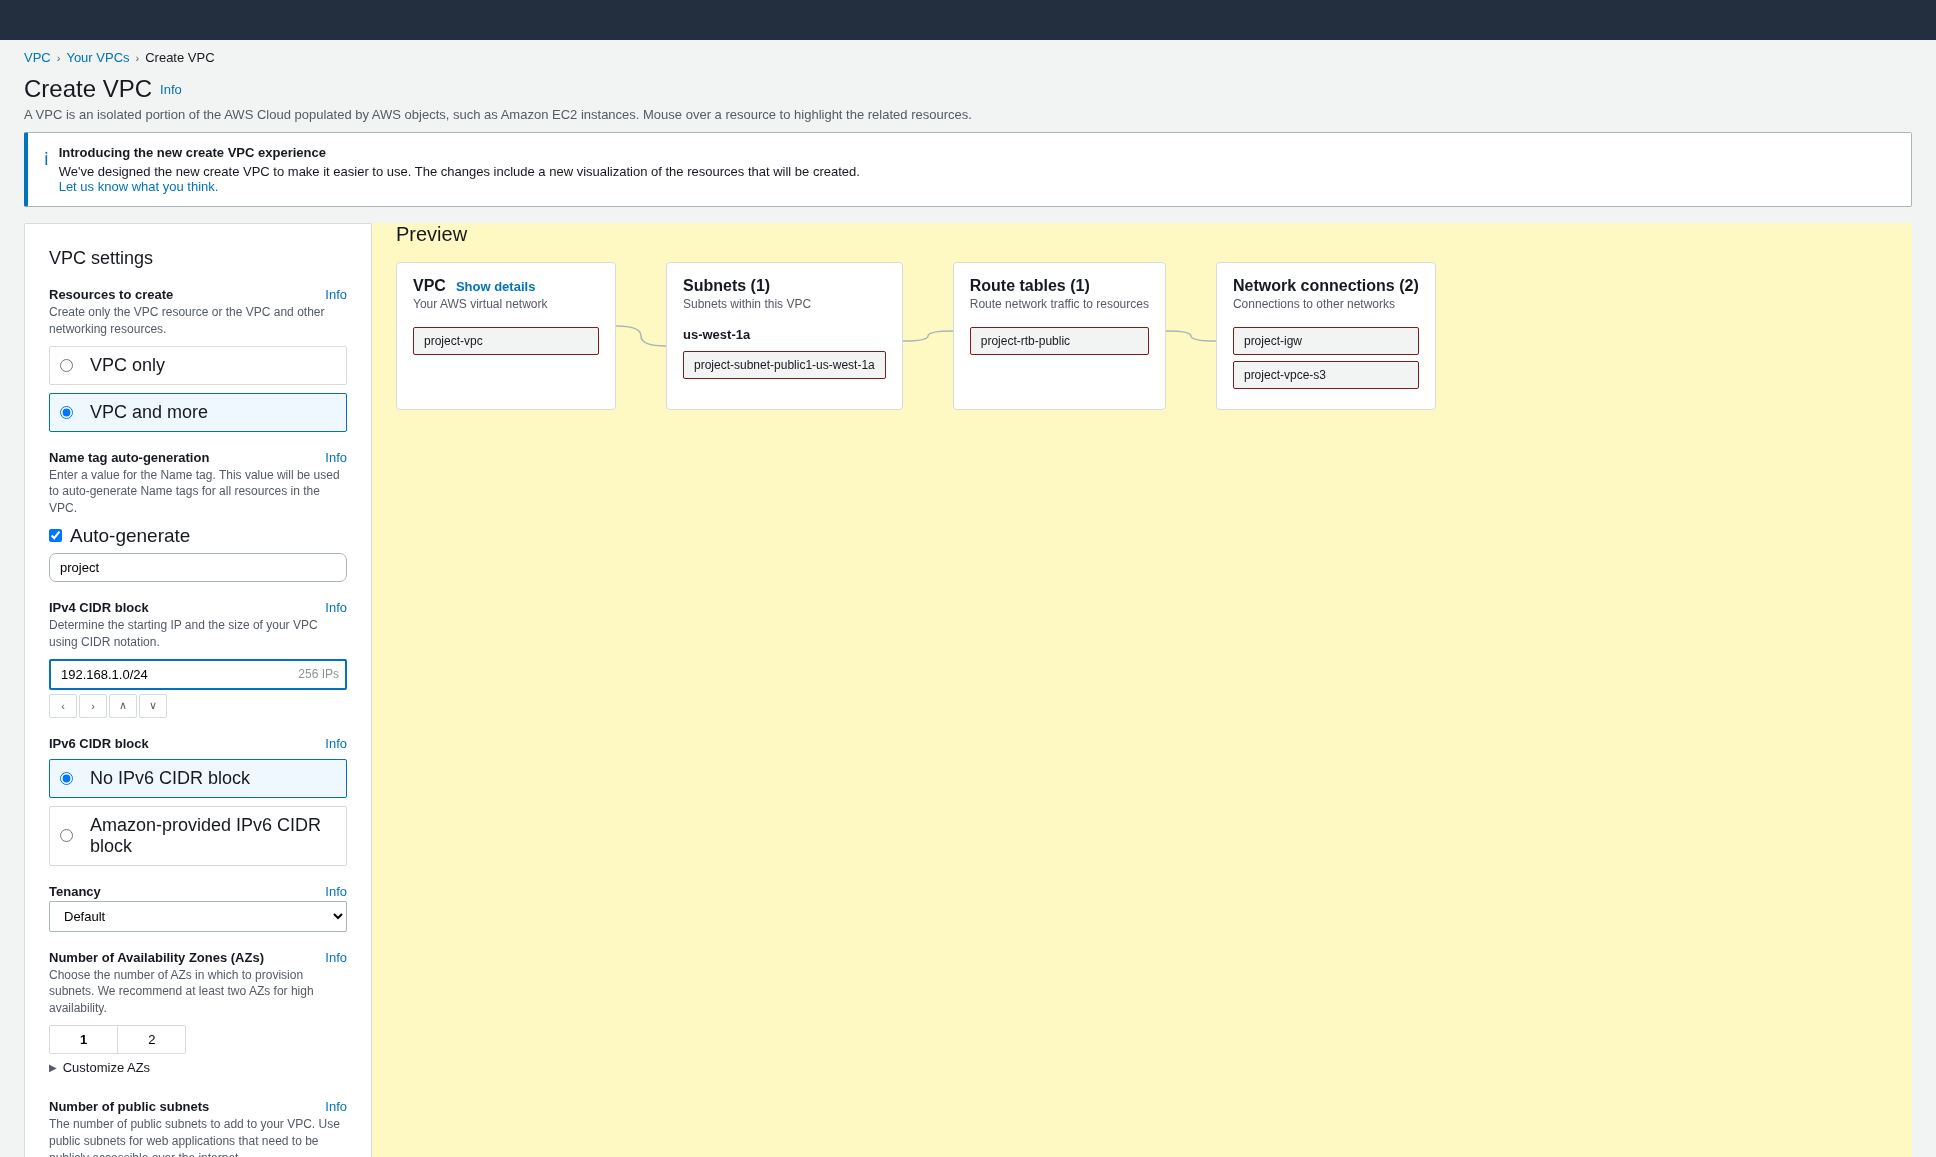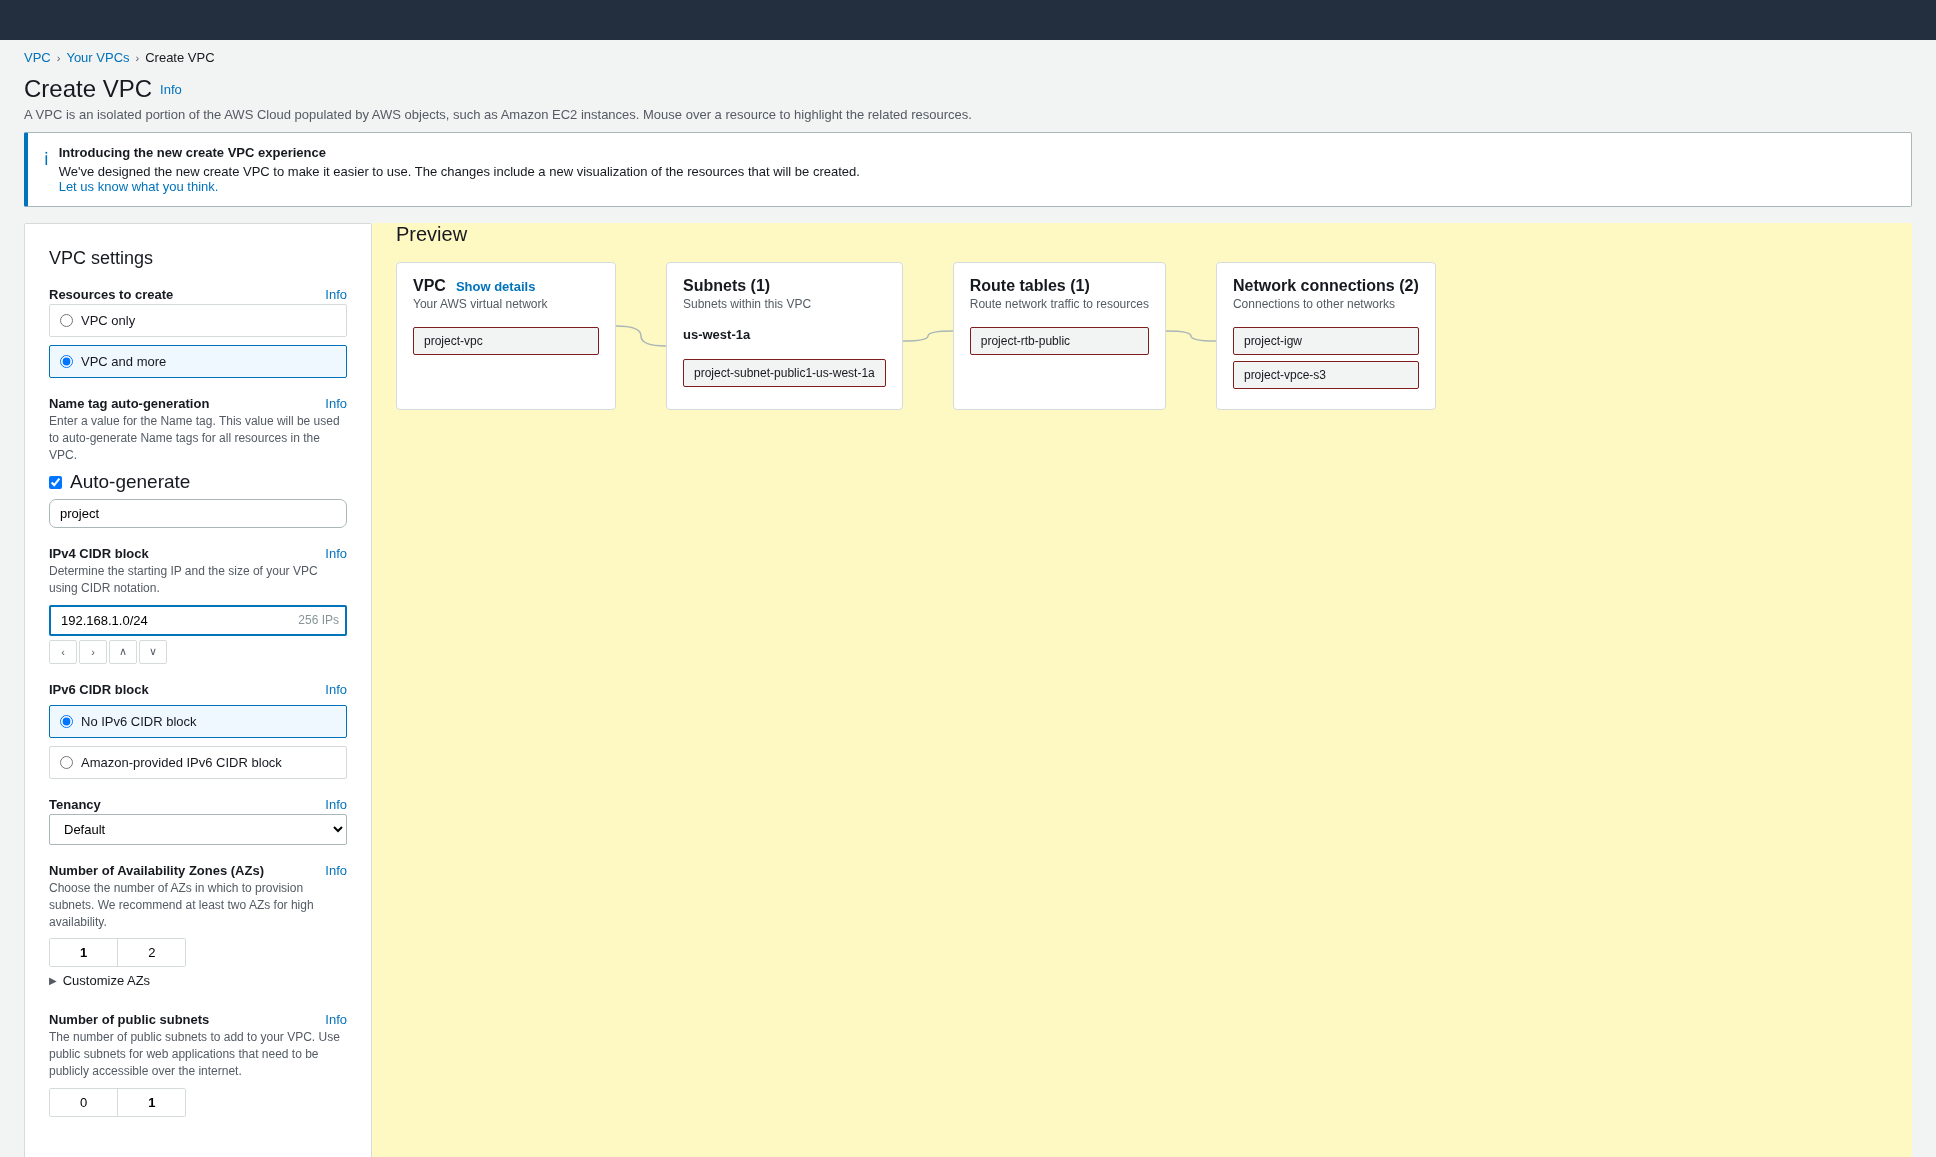--- a/index.html
+++ b/index.html
@@ -145,6 +145,7 @@
         <span>Resources to create</span>
         <a class="info-link-small">Info</a>
       </div>
+      <div class="section-desc">Create only the VPC resource or the VPC and other networking resources.</div>
 
       <div class="radio-option">
         <input type="radio" name="resources" id="vpc-only" style="">

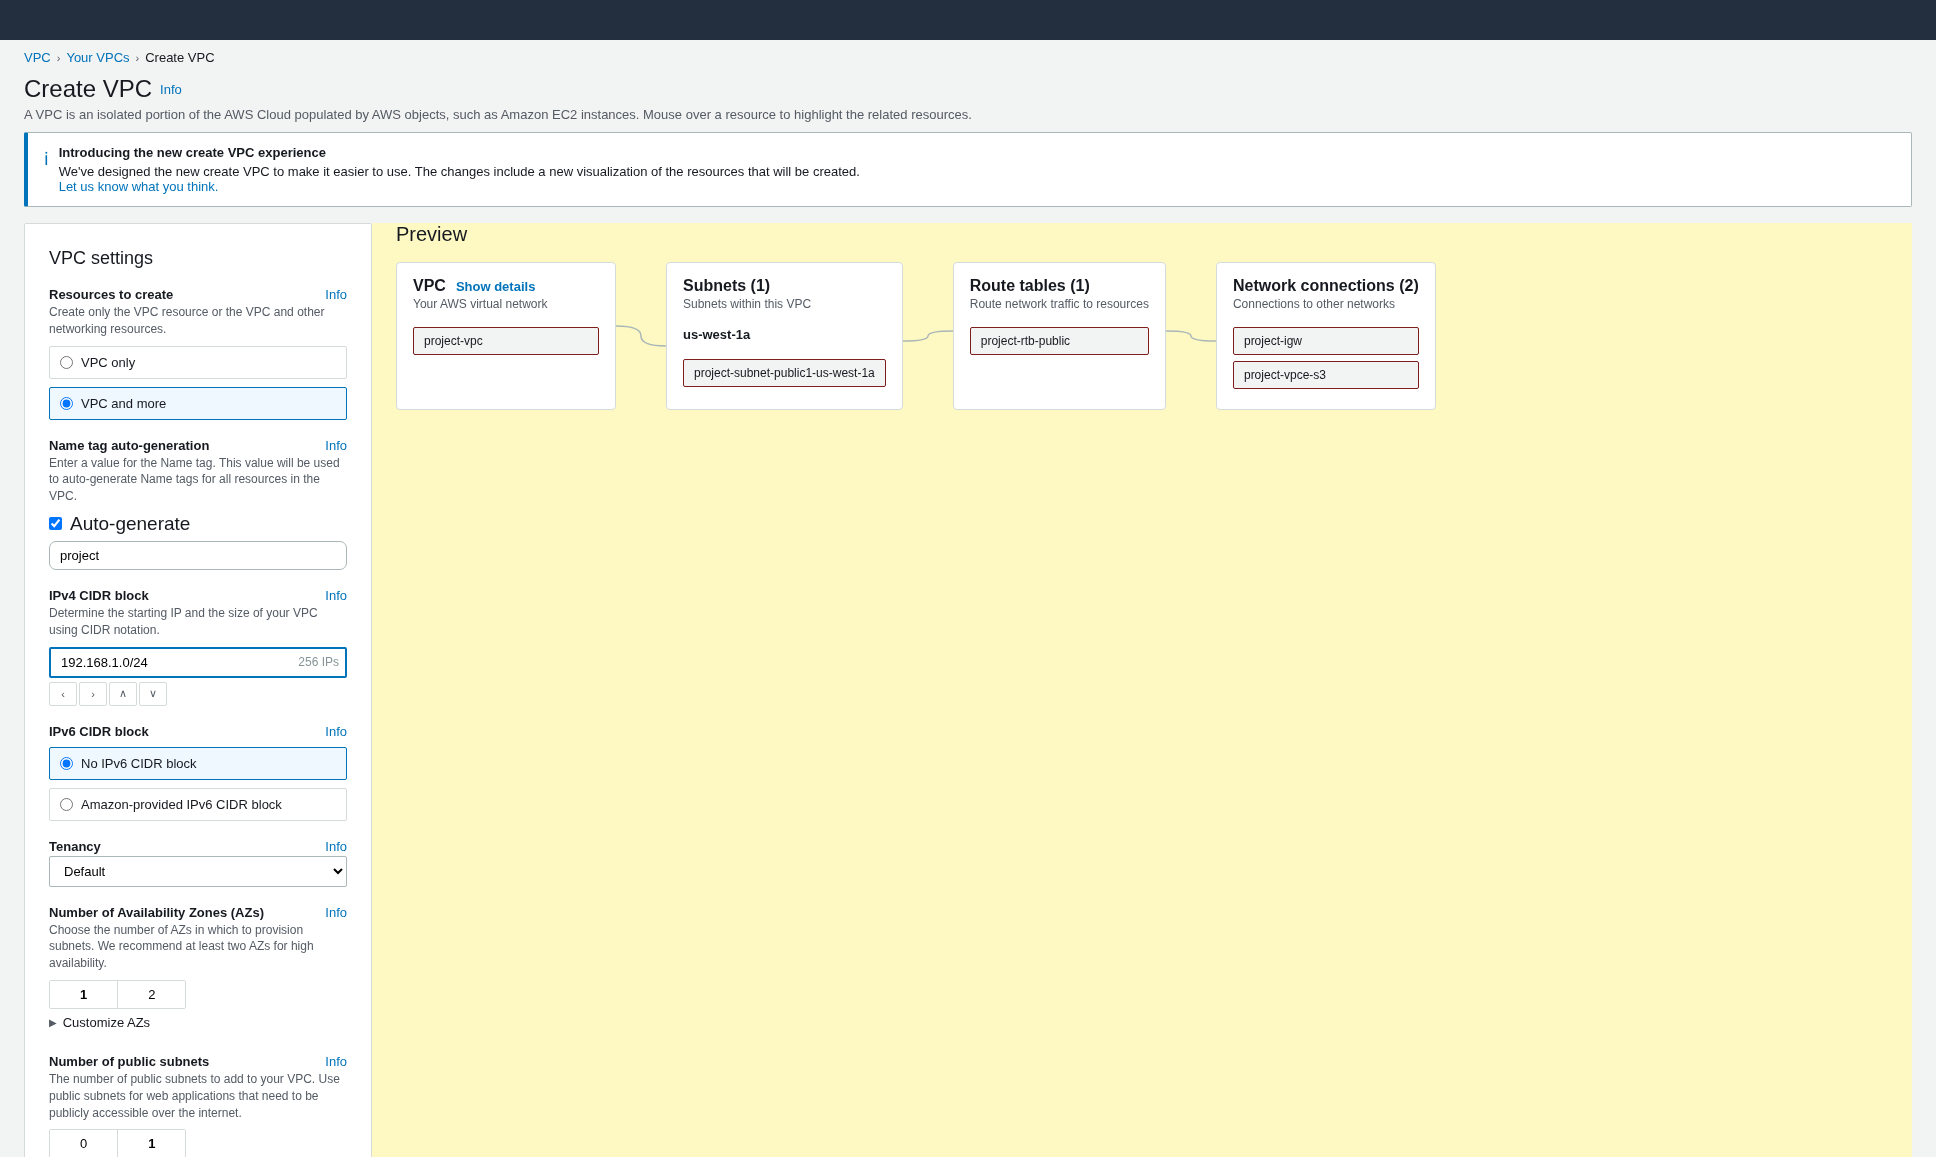--- a/index.html
+++ b/index.html
@@ -91,7 +91,7 @@
 
     
     .az-section { margin-bottom: 8px; }
-    .az-label { font-size: 13px; font-weight: 600; margin-bottom: 17px; }
+    .az-label { font-size: 13px; font-weight: 600; margin-bottom: 9px; }
 
     
     .vpc-card { min-width: 220px; }

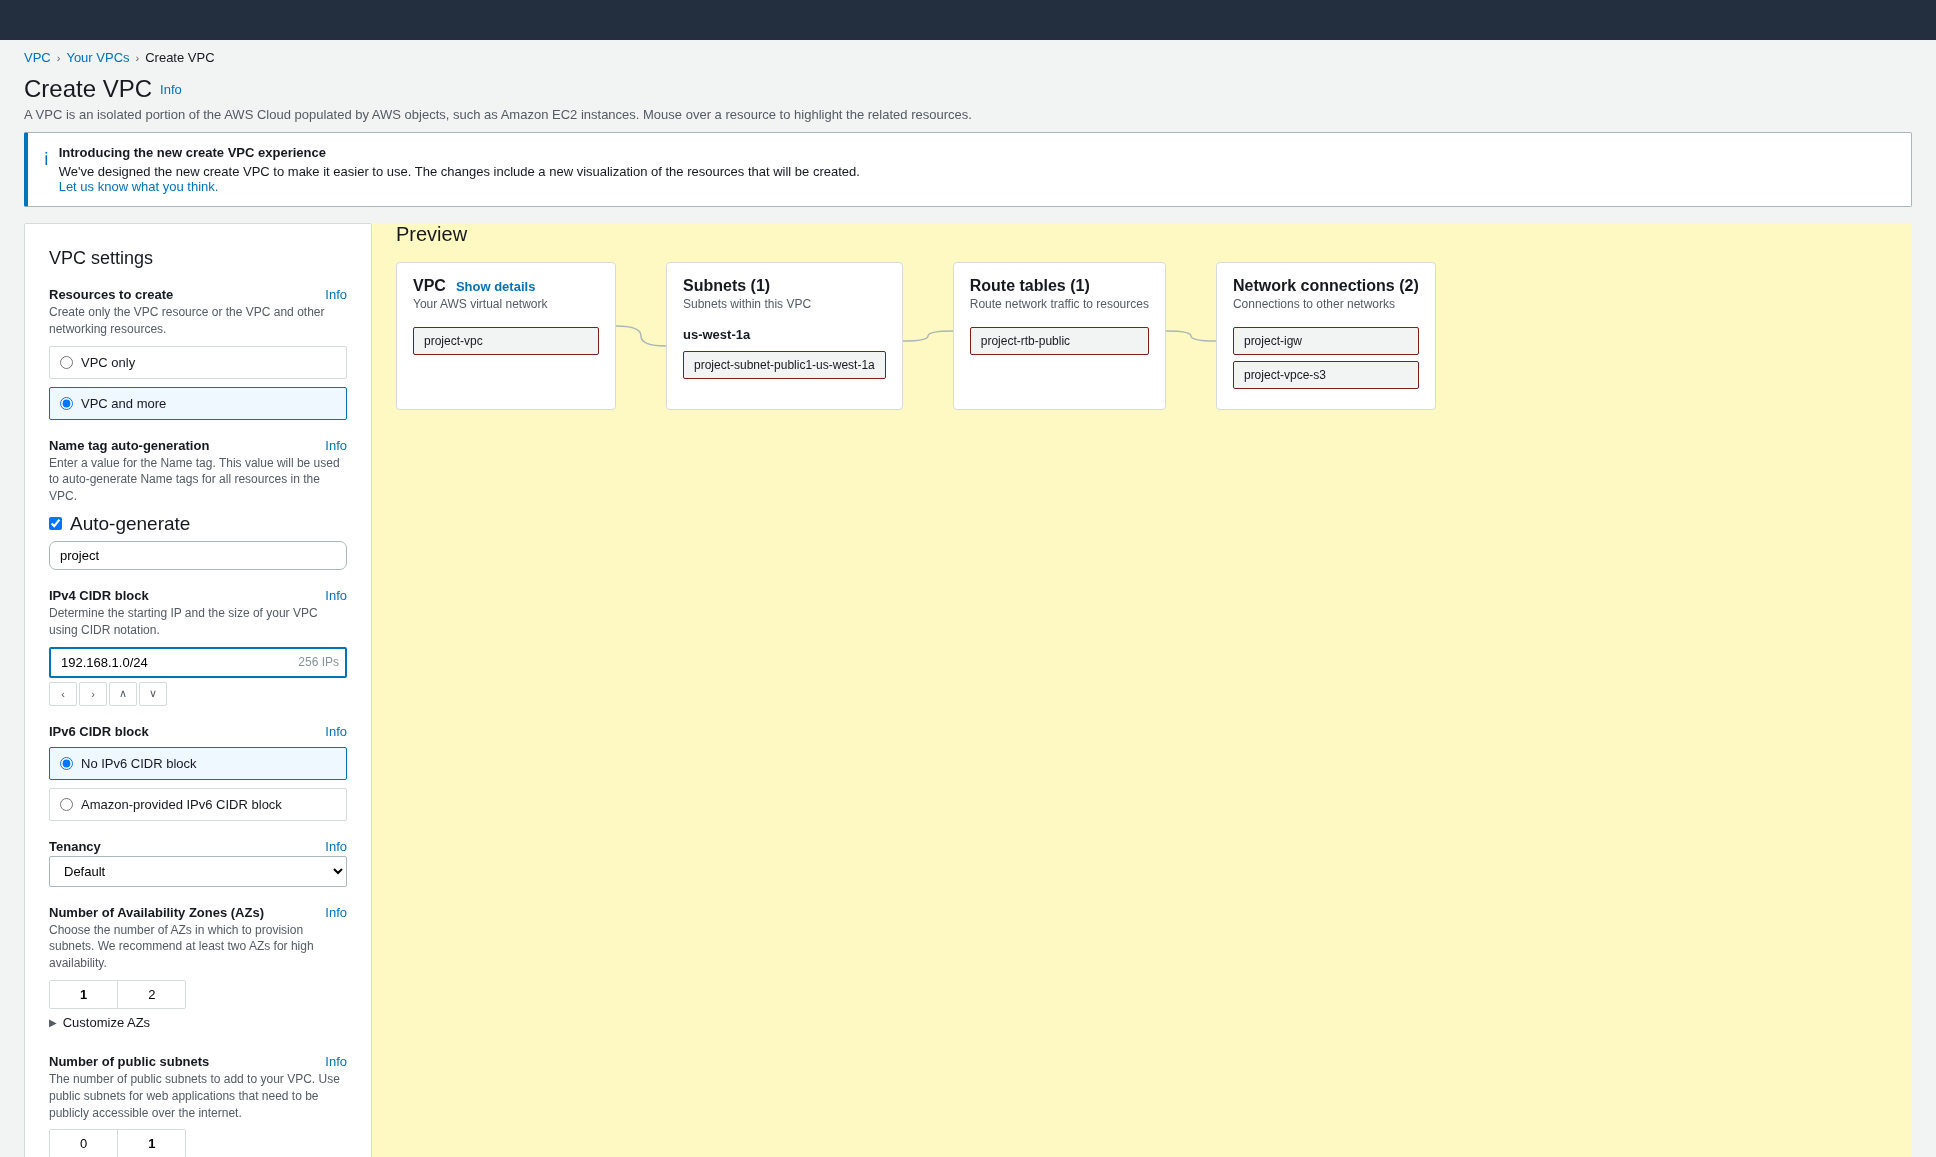--- a/index.html
+++ b/index.html
@@ -43,7 +43,7 @@
     .radio-option { display: flex; align-items: center; gap: 8px; padding: 8px 10px; border: 1px solid #d5dbdb; border-radius: 2px; margin-bottom: 8px; cursor: pointer; }
     .radio-option input[type=radio] { cursor: pointer; }
     .radio-option.selected { border-color: #0073bb; background: #f0f8ff; }
-    .radio-option label { cursor: pointer; font-size: 13px; }
+    .radio-option label { cursor: pointer; font-size: 18px; margin-left: 9px; }
 
     
     .checkbox-row { display: flex; align-items: center; gap: 8px; margin-bottom: 6px; }

